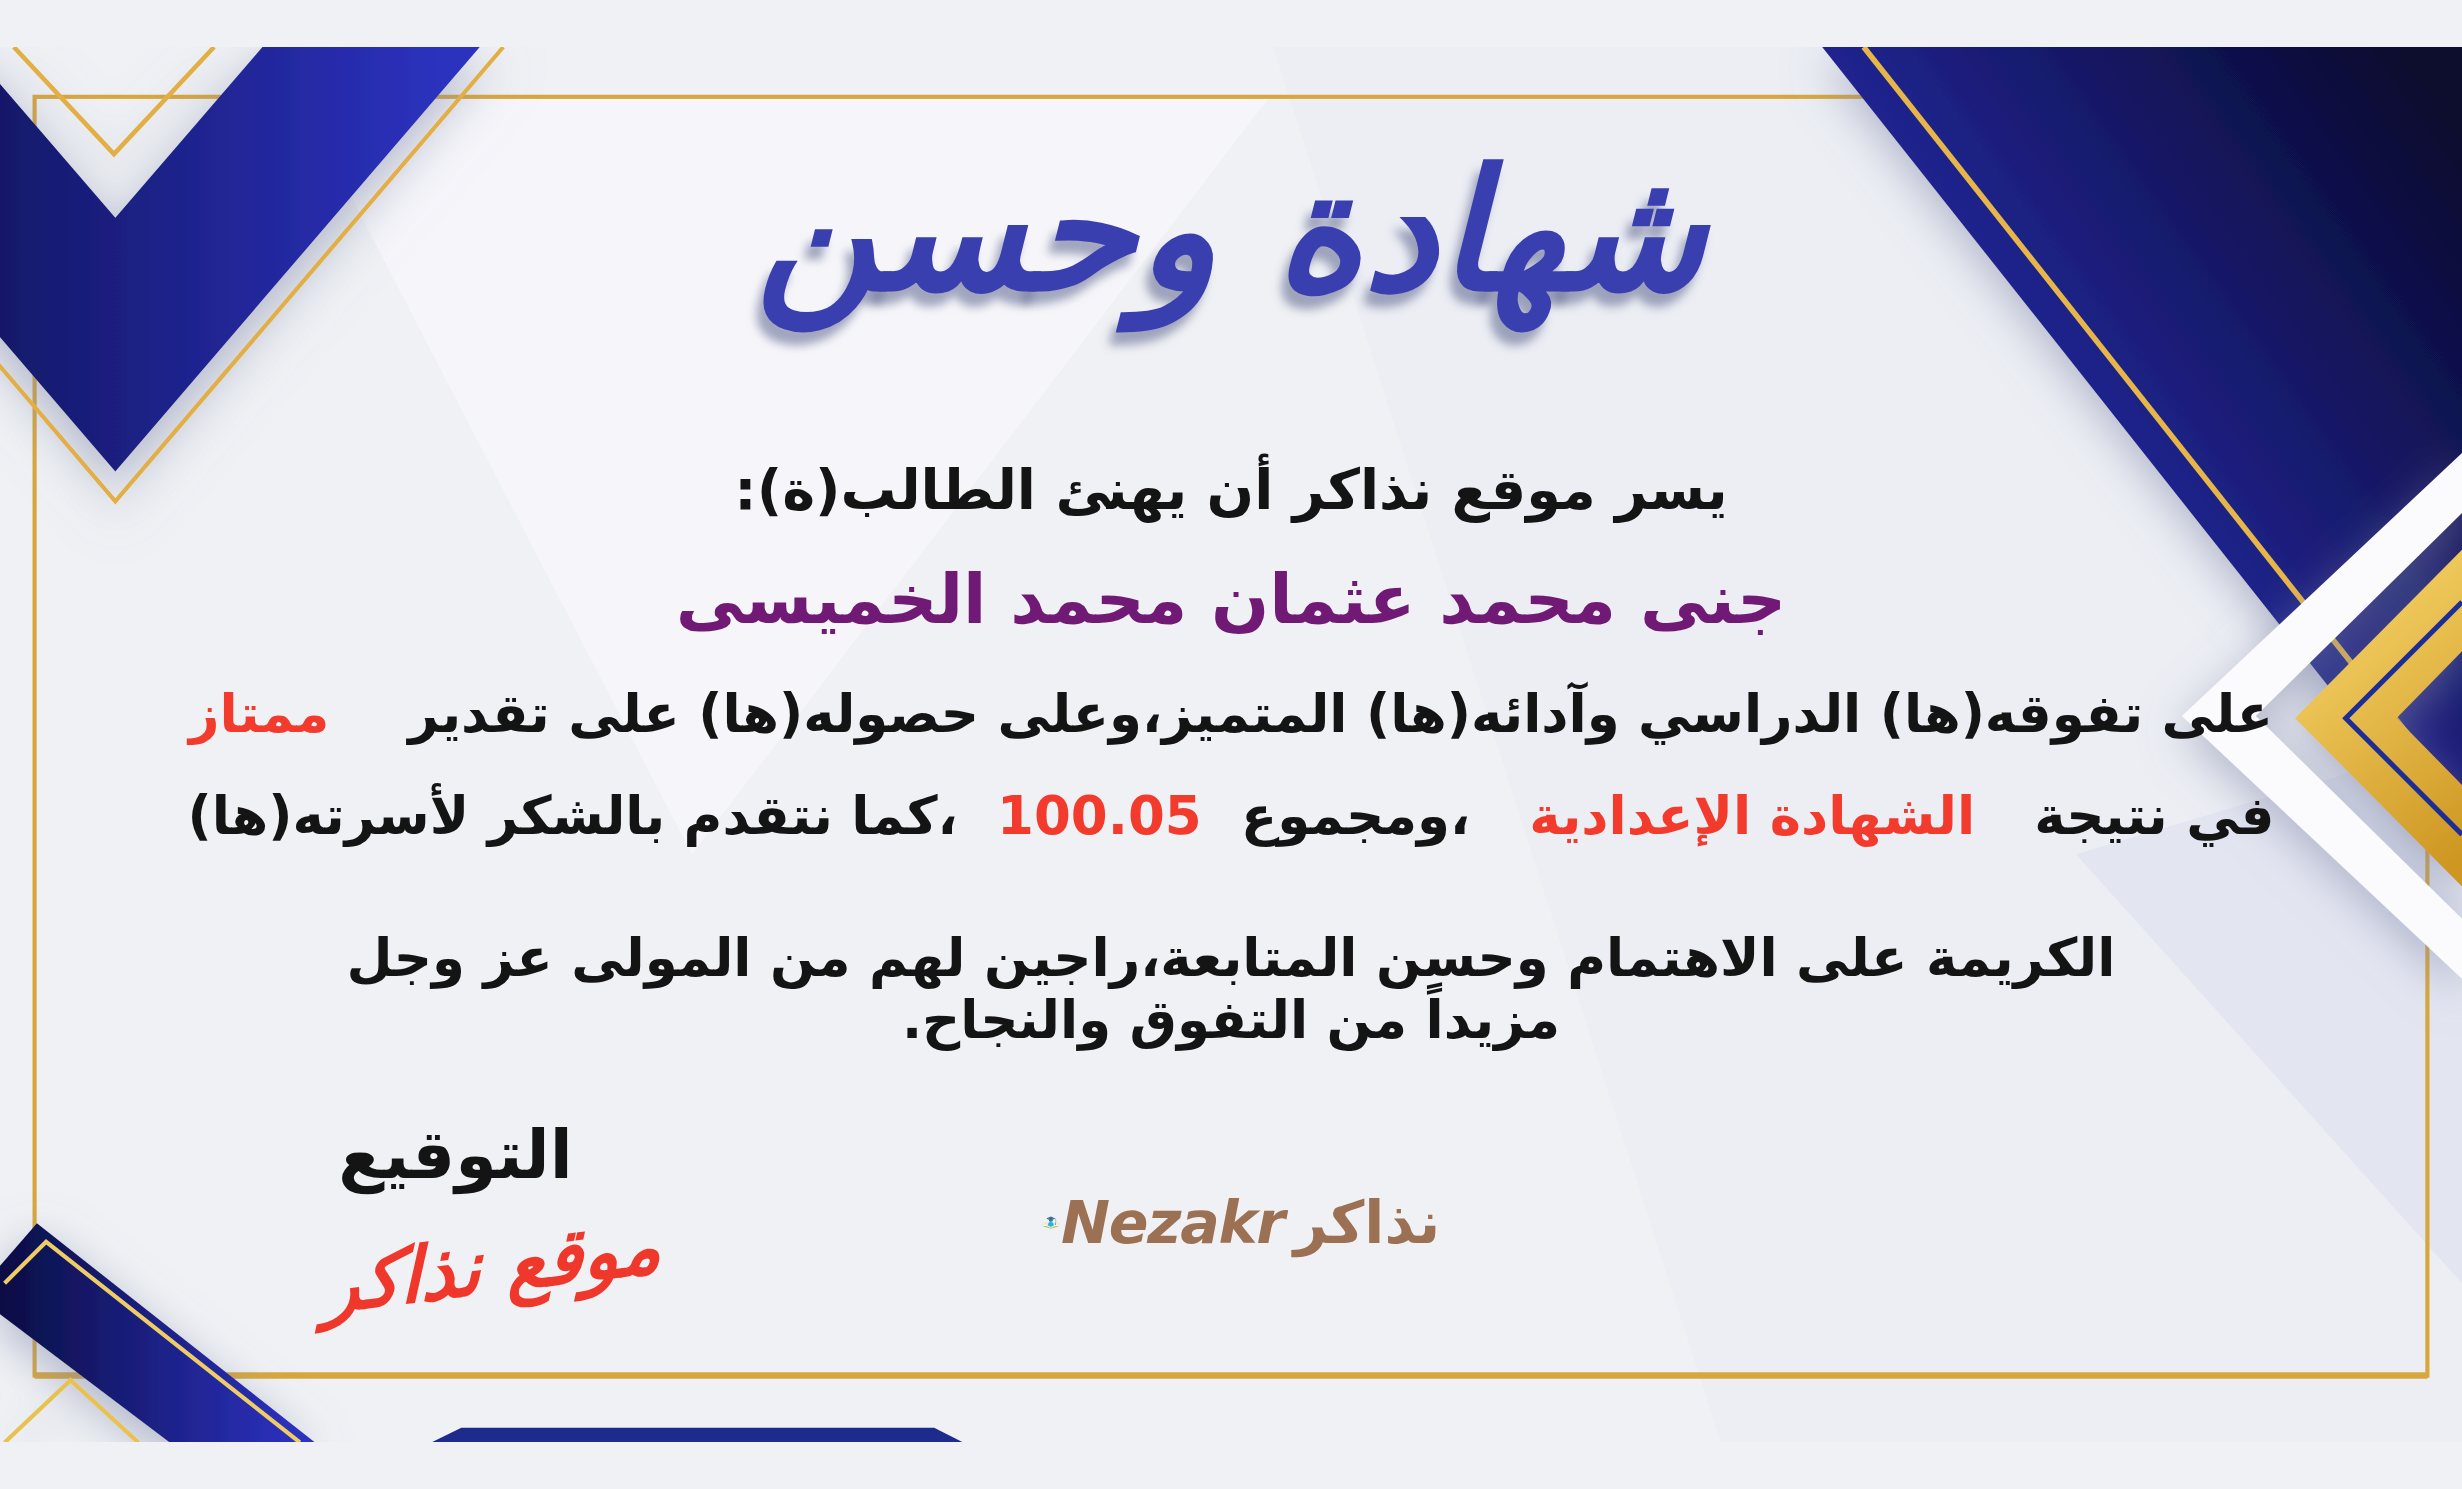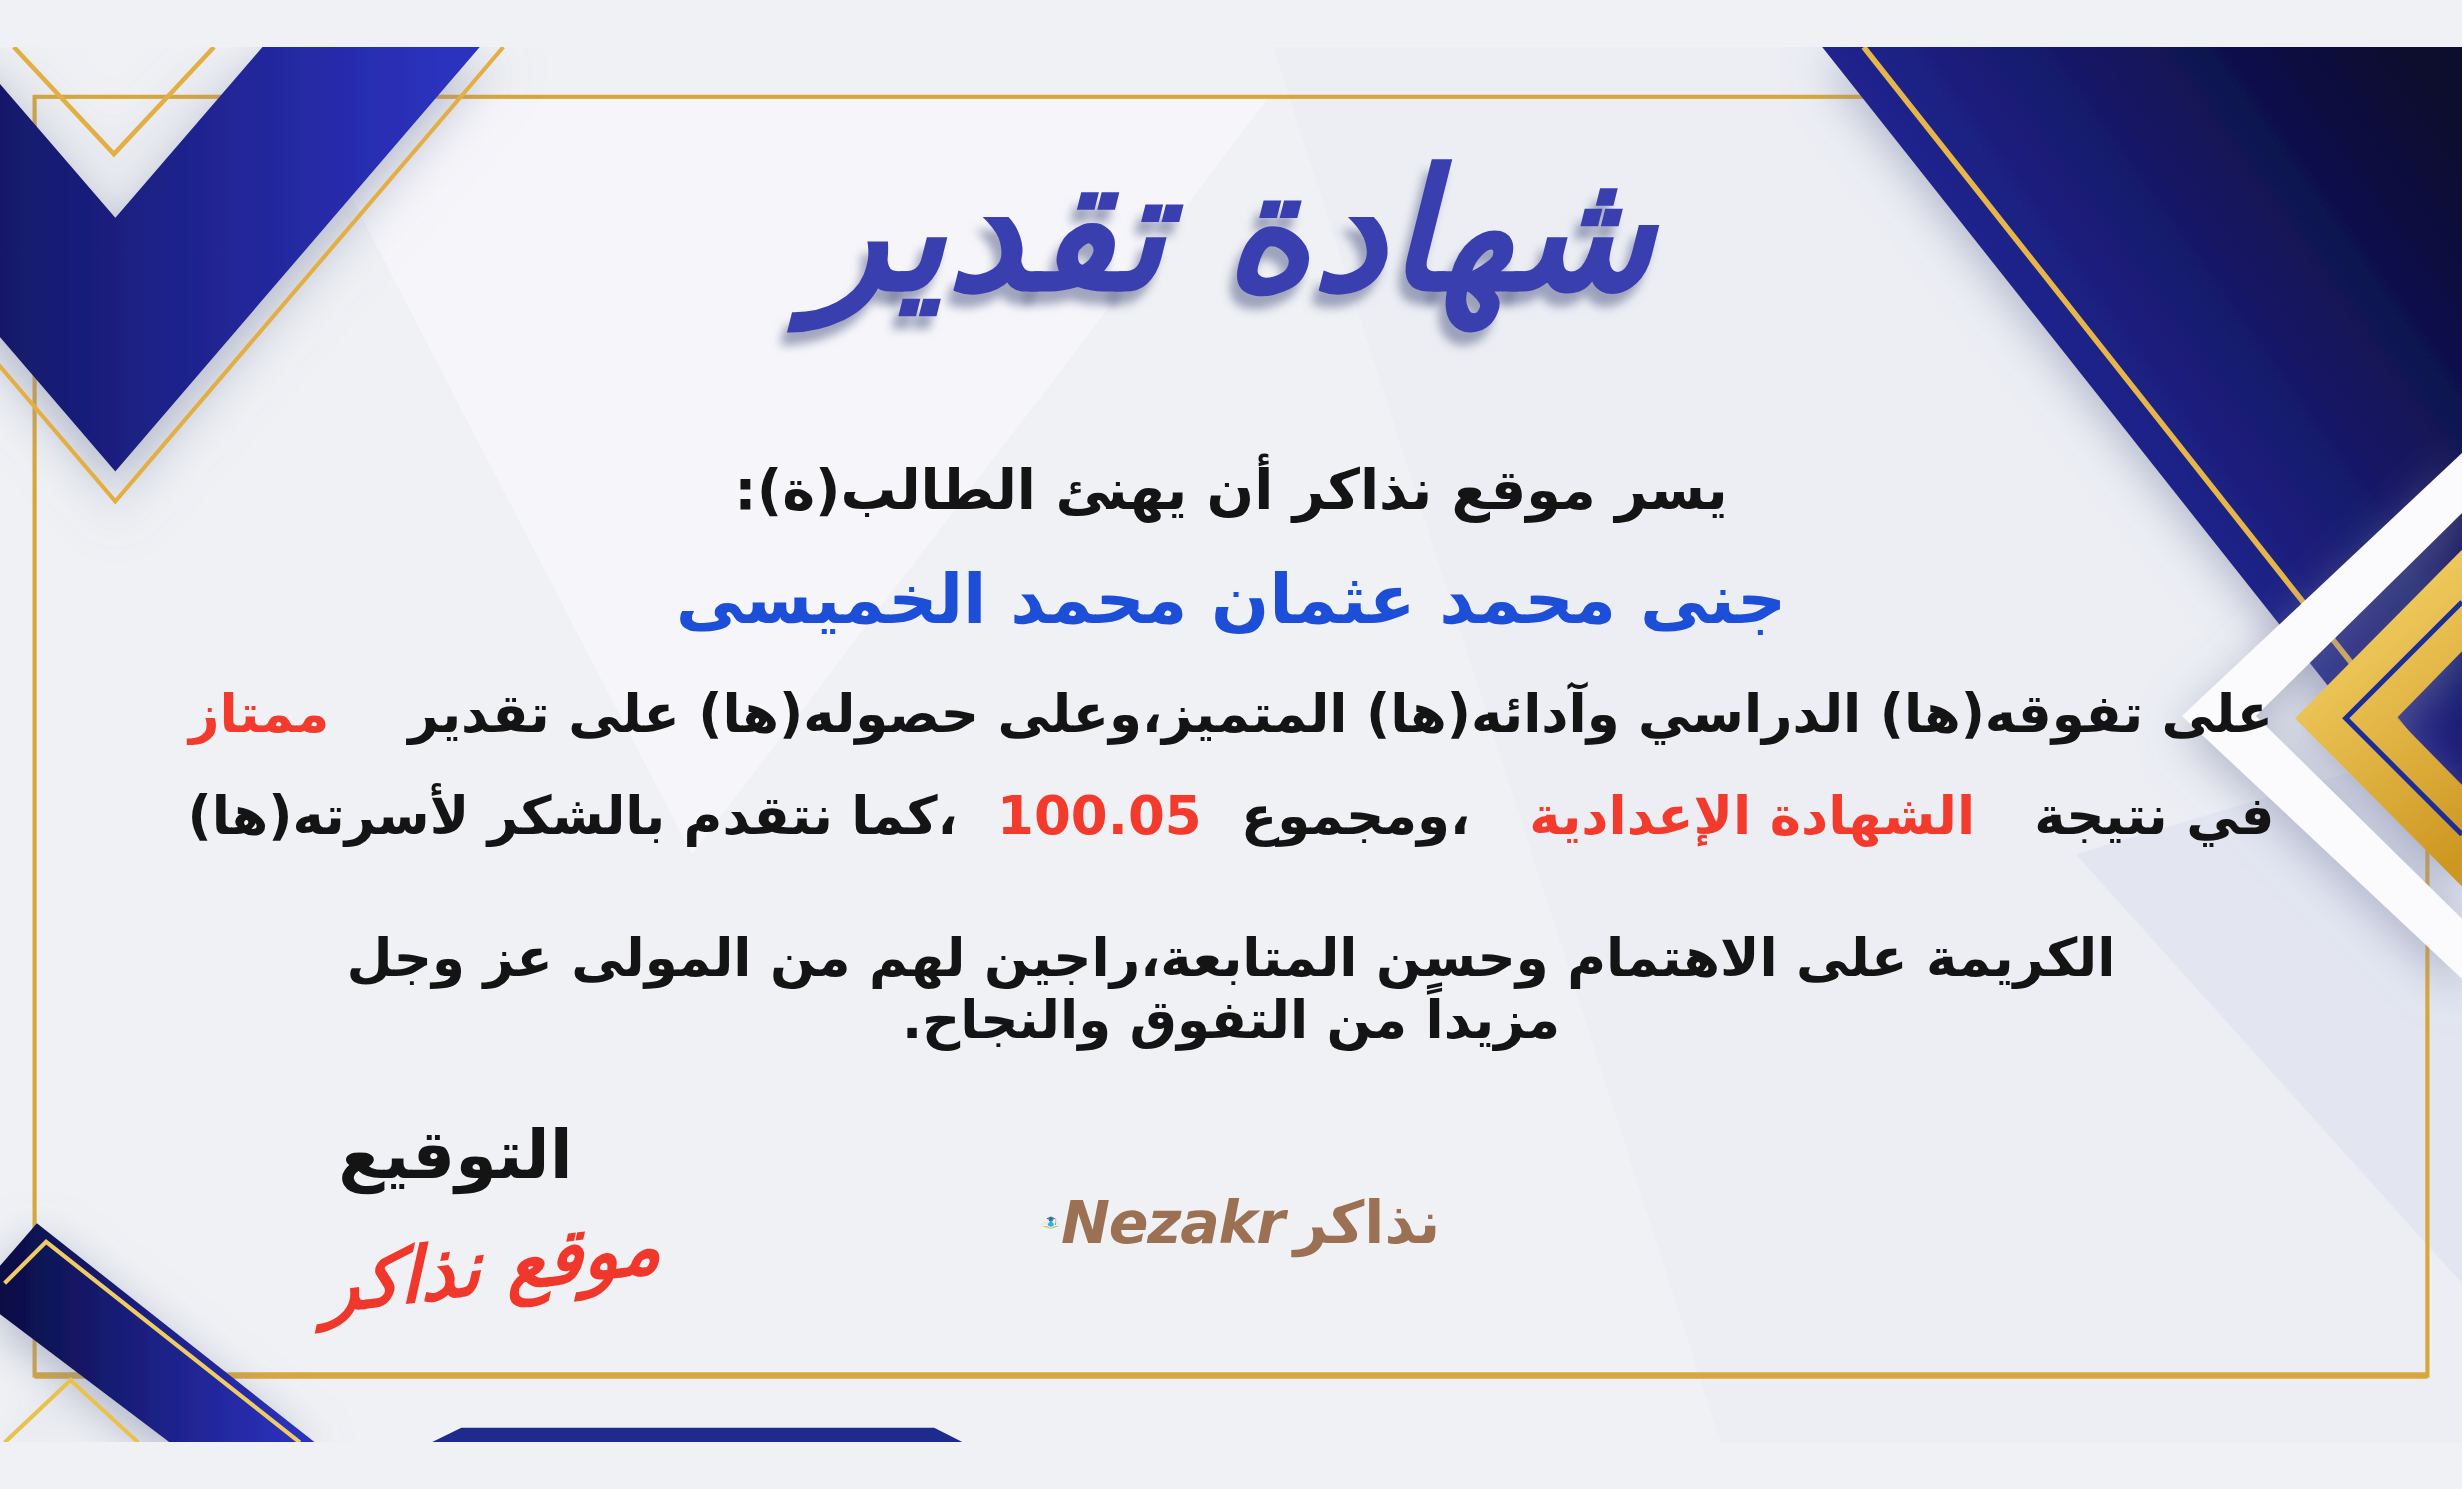--- a/index.html
+++ b/index.html
@@ -114,7 +114,7 @@
     <path d="M935 3025 L1000 2993 L2025 2993 L2088 3025 Z" fill="#1D2B8C"></path>
   </svg>
 
-  <div class="txt title" dir="rtl">شهادة تقدير</div>
+  <div class="txt title" dir="rtl">شهادة وحسن</div>
 
   <div class="txt center-line intro" dir="rtl">يسر موقع نذاكر أن يهنئ الطالب(ة):</div>
 

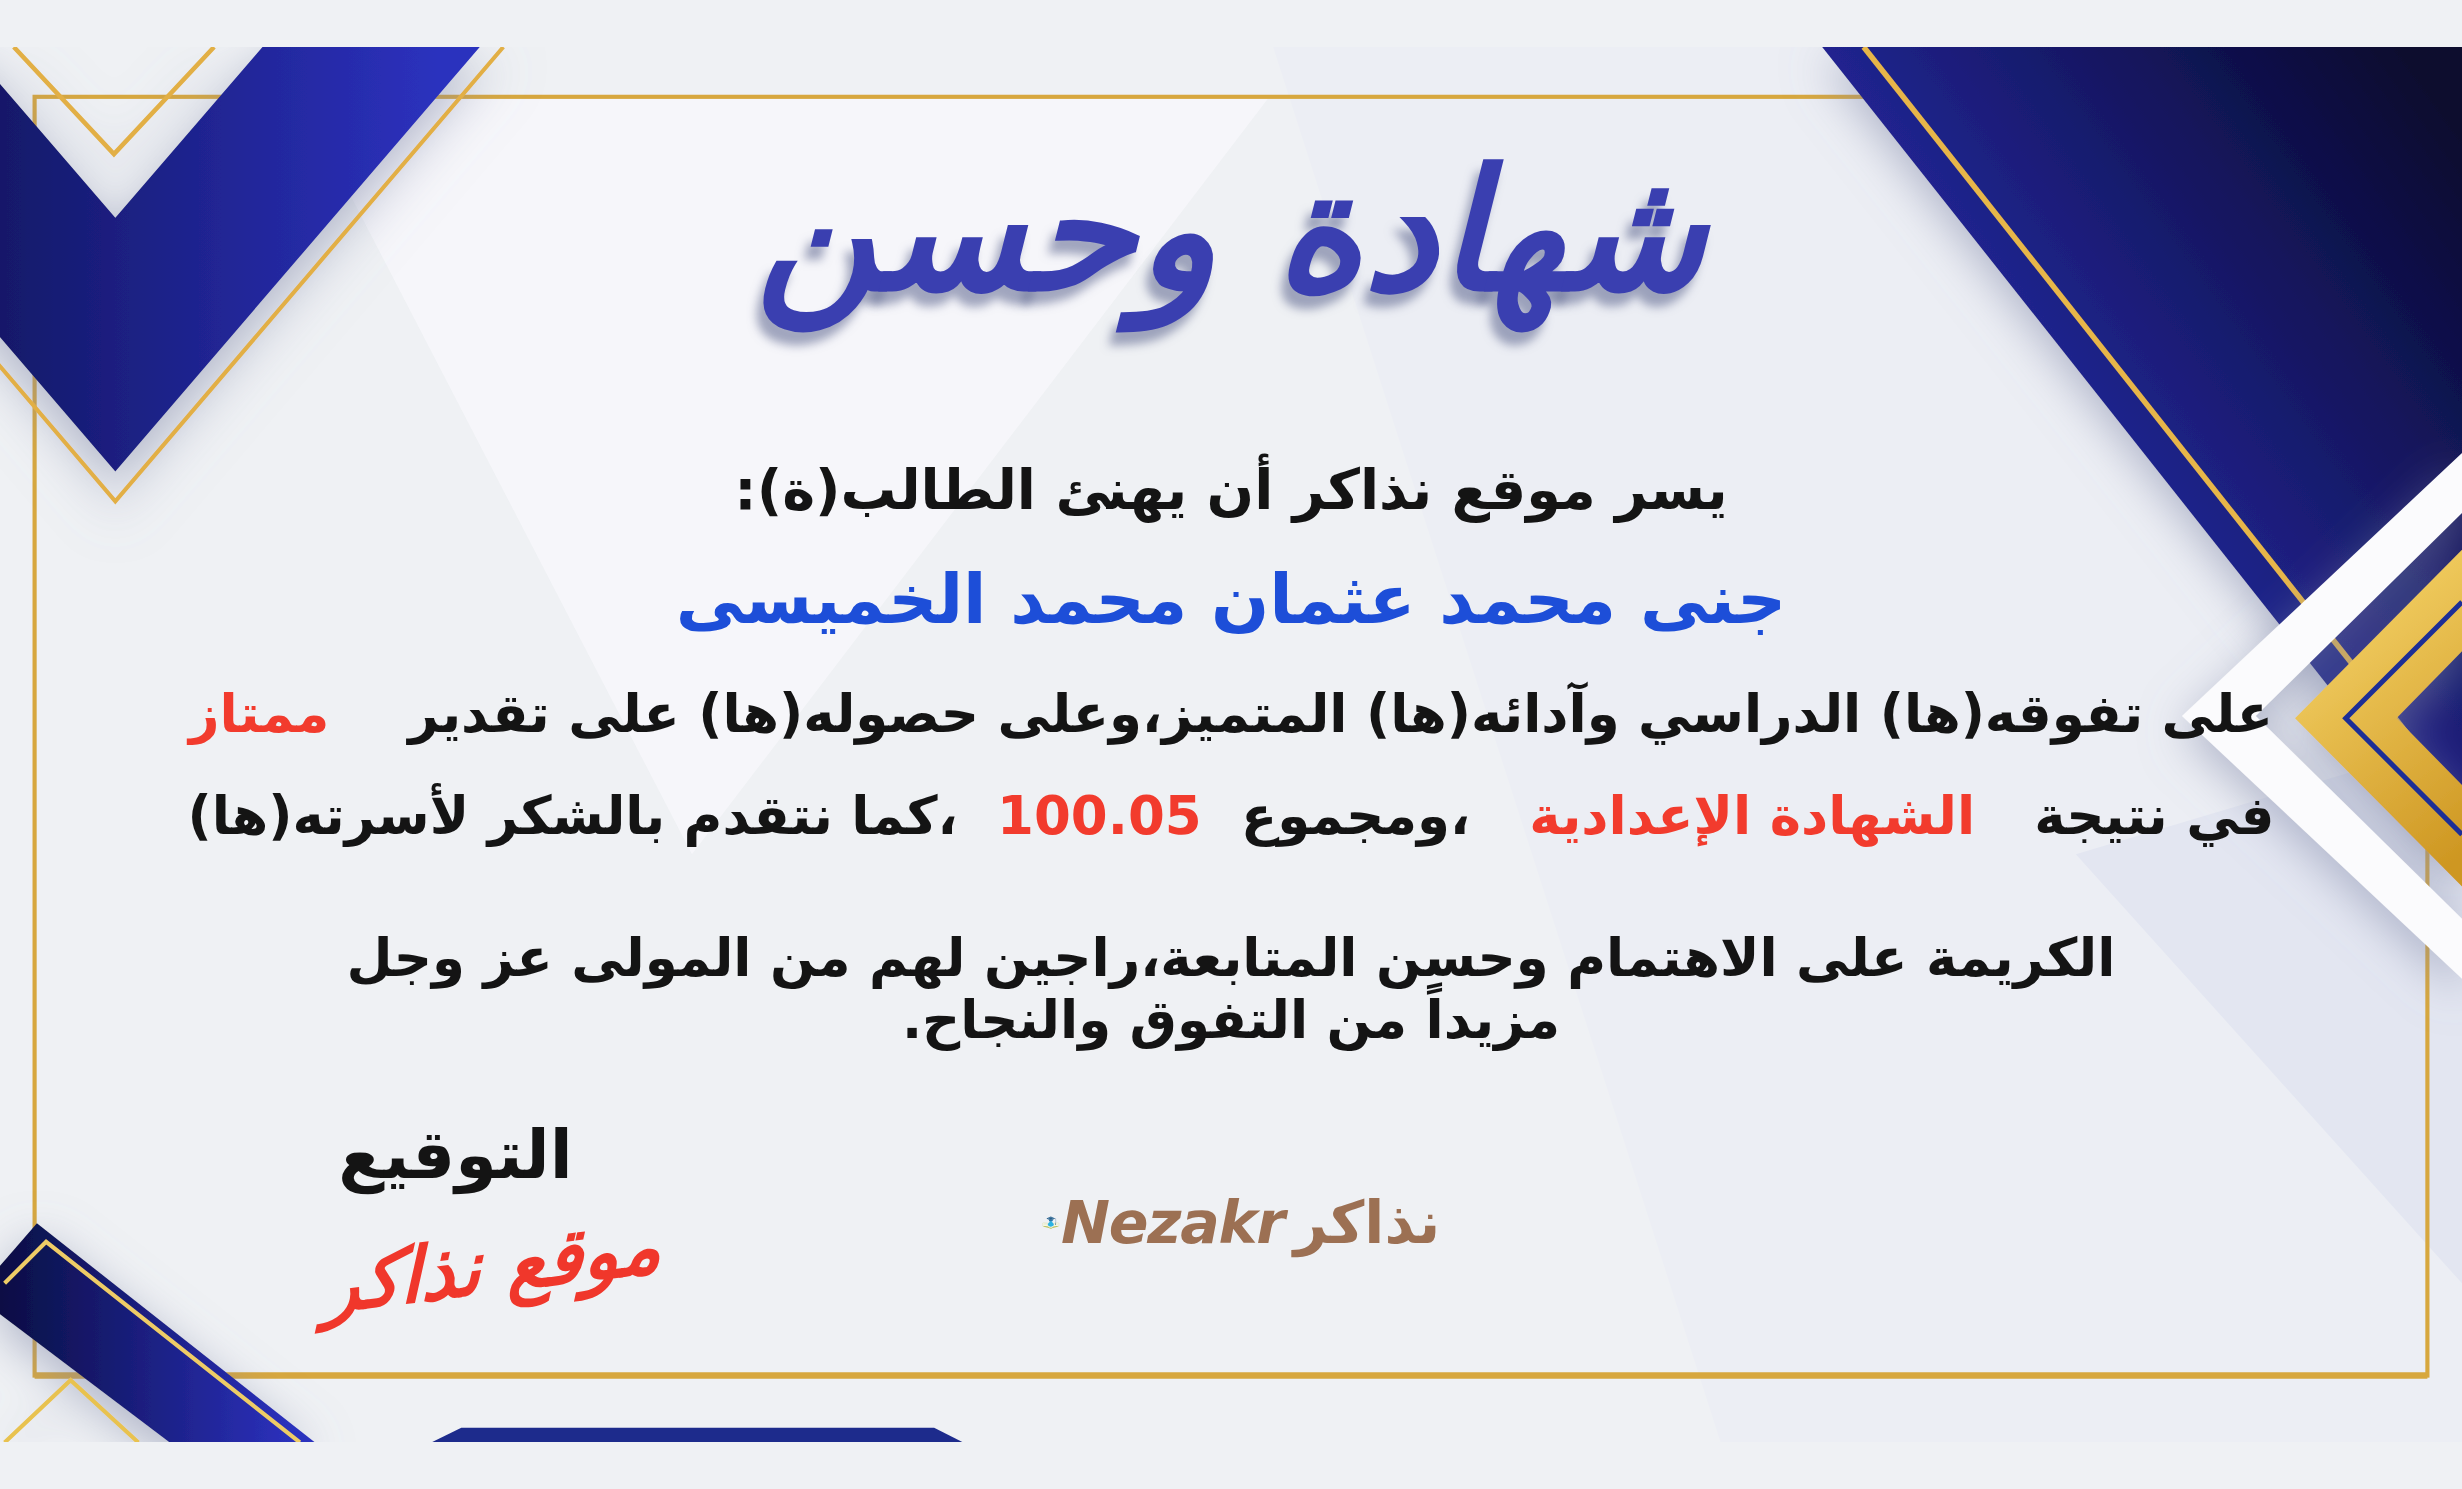--- a/index.html
+++ b/index.html
@@ -22,7 +22,7 @@
     white-space:nowrap;
   }
   .intro{top:29.4%;font-size:4.0cqh;}
-  .name{top:36.8%;font-size:4.9cqh;color:#1d4ed8;}
+  .name{top:36.8%;font-size:4.9cqh;color:#701a75;}
   .bodyline{font-size:3.8cqh;}
   .l3{top:45.6%;}
   .l4{top:52.9%;}

